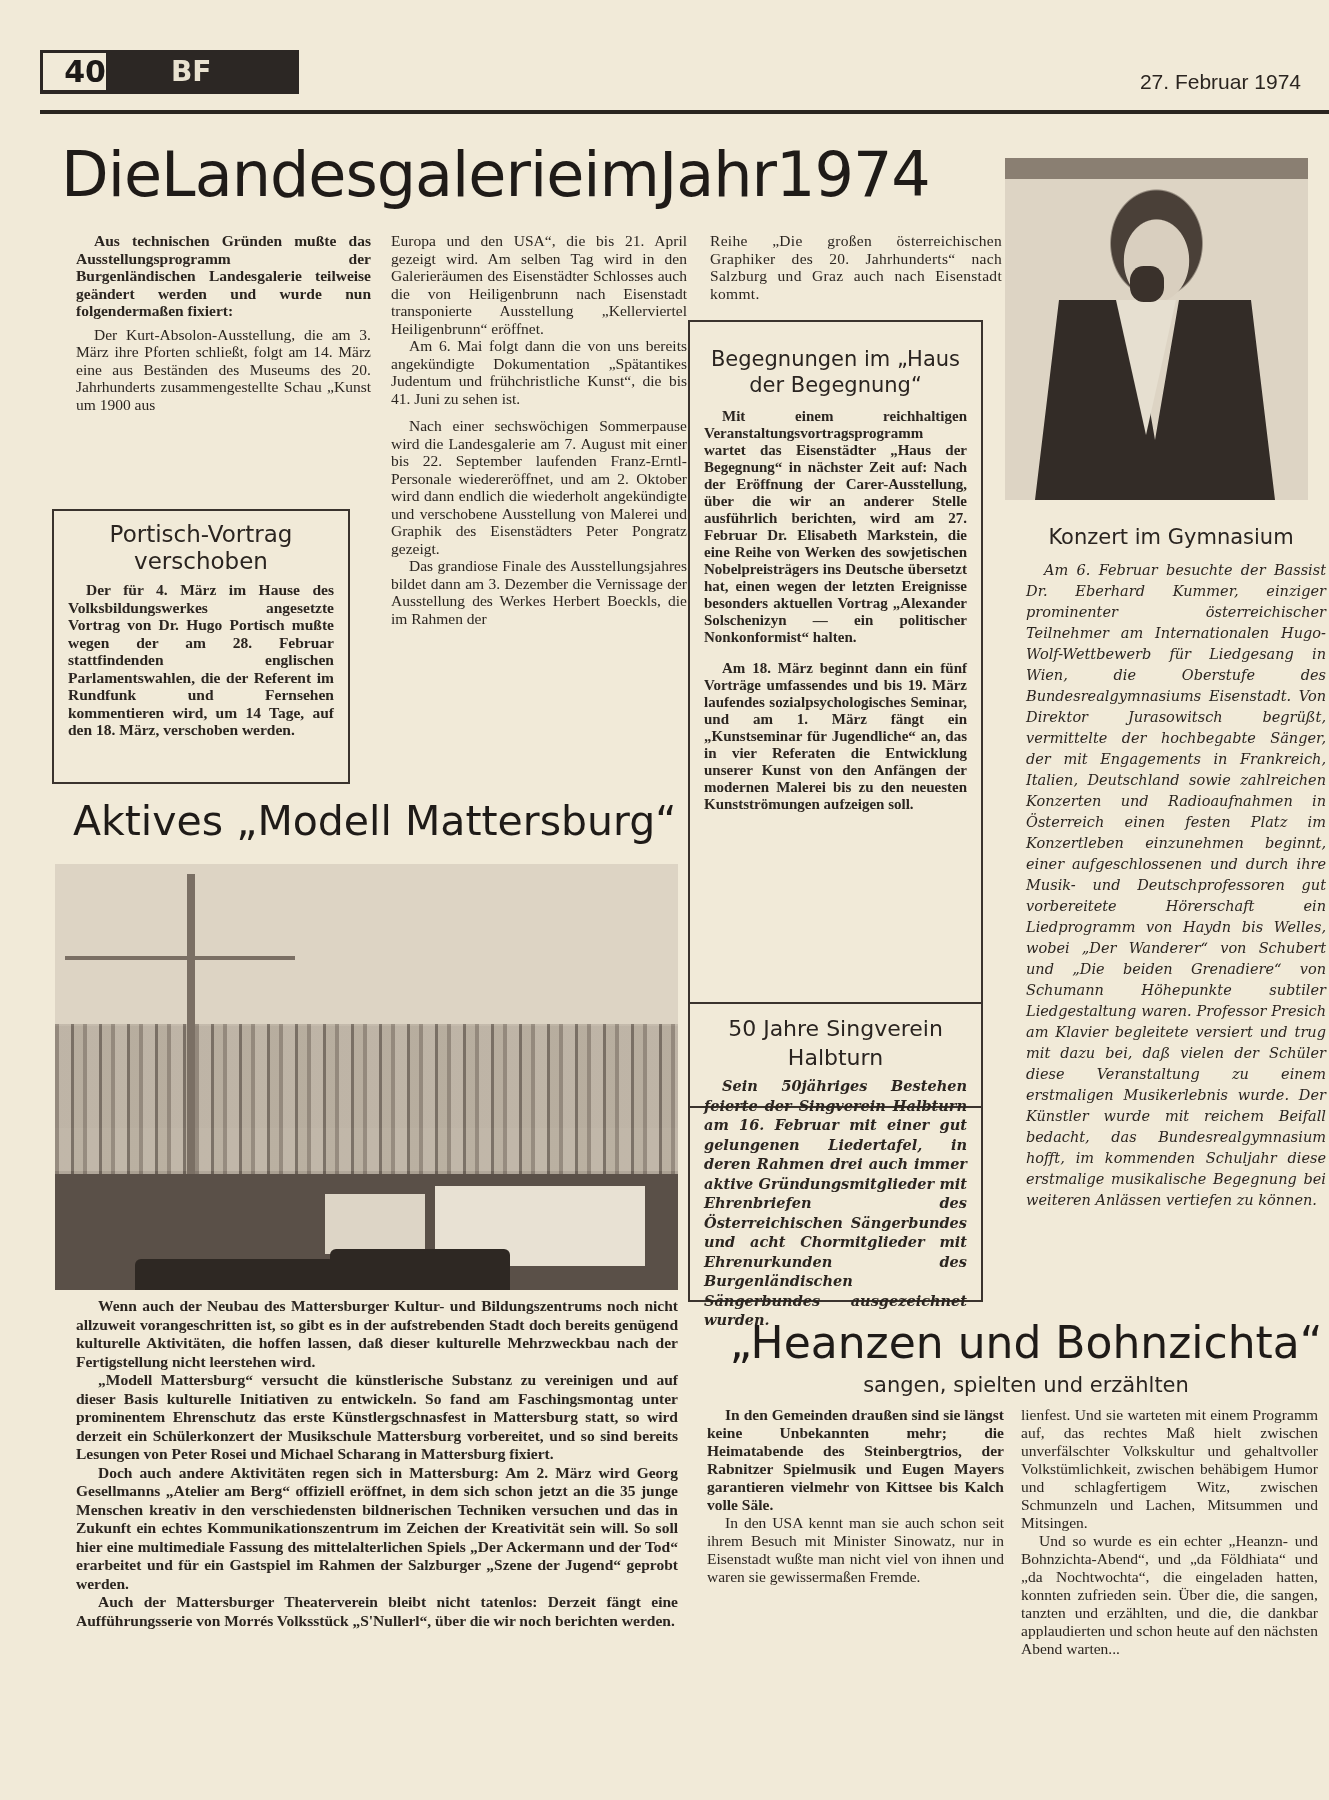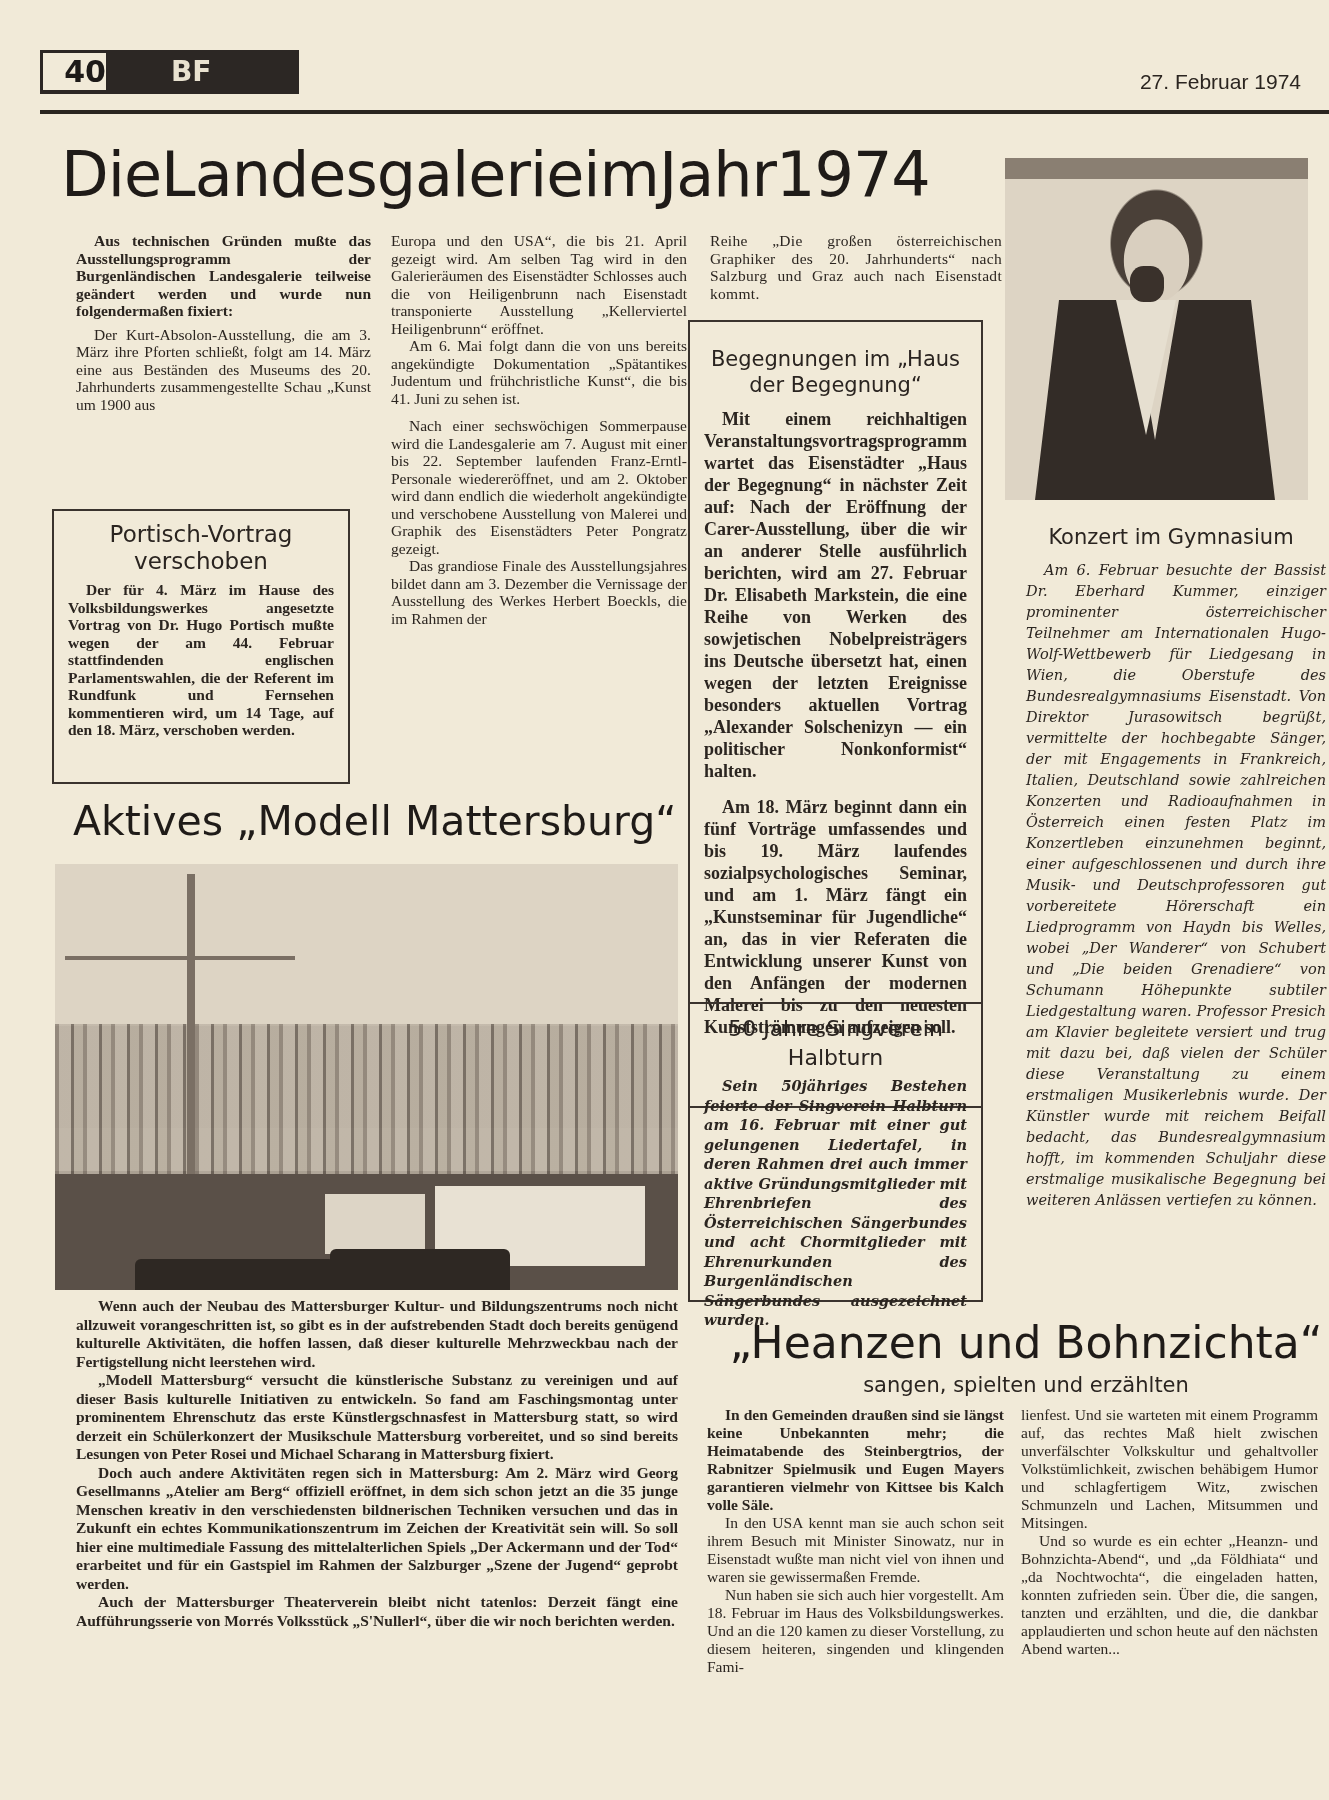--- a/index.html
+++ b/index.html
@@ -81,7 +81,7 @@
 
 <div class="abs box" style="left:688px; top:320px; width:295px; height:788px;">
   <div class="sans-head" style="font-size:21px; line-height:26px; margin:14px 0 10px;">Begegnungen im „Haus der Begegnung“</div>
-  <div class="col bold" style="font-size:18px; line-height:22px;">
+  <div class="col bold" style="font-size:15px; line-height:17px;">
     <p>Mit einem reichhaltigen Veranstaltungsvortragsprogramm wartet das Eisenstädter „Haus der Begegnung“ in nächster Zeit auf: Nach der Eröffnung der Carer-Ausstellung, über die wir an anderer Stelle ausführlich berichten, wird am 27. Februar Dr. Elisabeth Markstein, die eine Reihe von Werken des sowjetischen Nobelpreisträgers ins Deutsche übersetzt hat, einen wegen der letzten Ereignisse besonders aktuellen Vortrag „Alexander Solschenizyn — ein politischer Nonkonformist“ halten.</p>
     <p style="margin-top:14px;">Am 18. März beginnt dann ein fünf Vorträge umfassendes und bis 19. März laufendes sozialpsychologisches Seminar, und am 1. März fängt ein „Kunstseminar für Jugendliche“ an, das in vier Referaten die Entwicklung unserer Kunst von den Anfängen der modernen Malerei bis zu den neuesten Kunstströmungen aufzeigen soll.</p>
   </div>

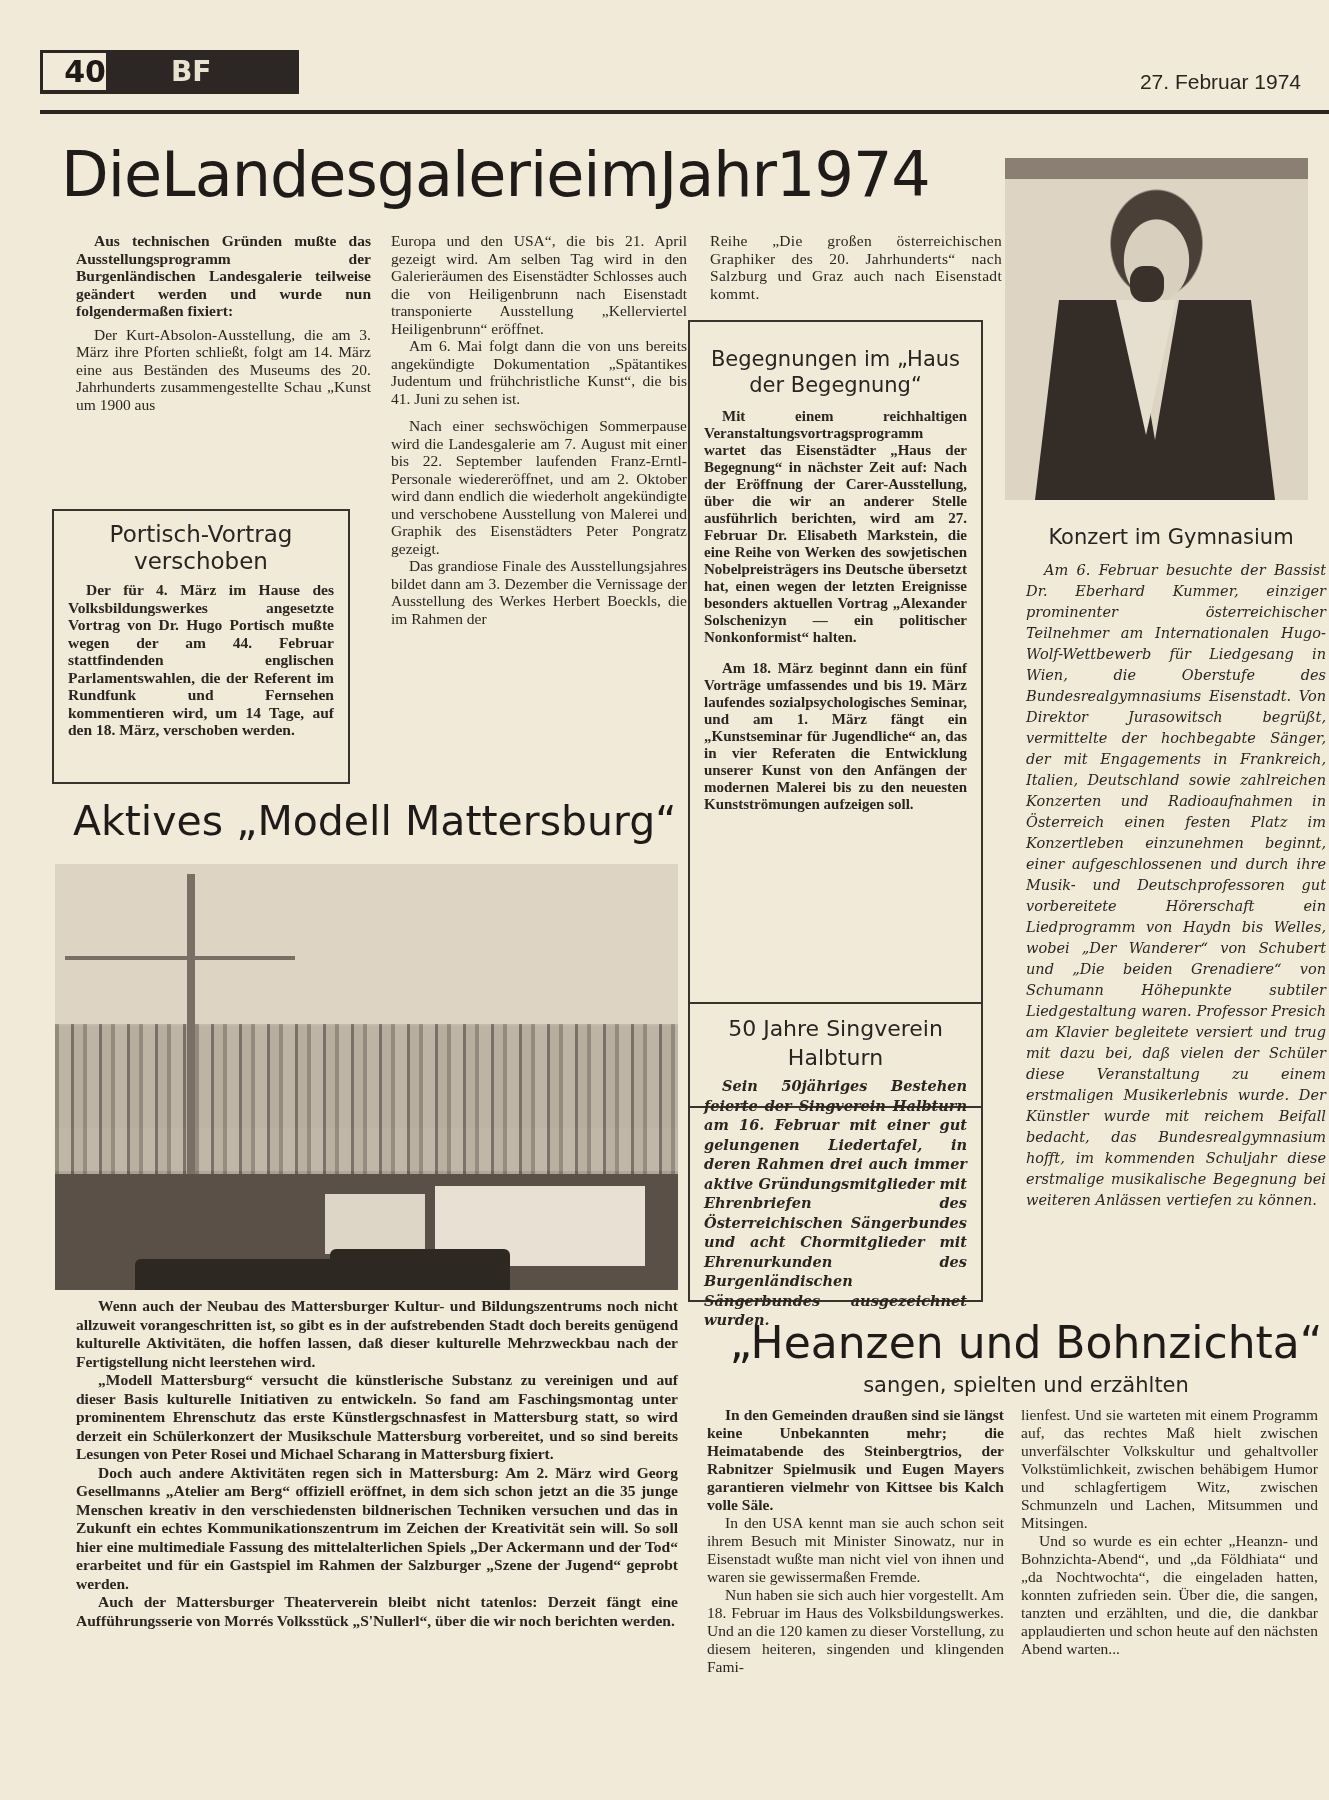--- a/index.html
+++ b/index.html
@@ -64,7 +64,7 @@
 <div class="abs box" style="left:52px; top:509px; width:298px; height:275px;">
   <div class="sans-head" style="font-size:23px; line-height:27px; margin-bottom:6px;">Portisch-Vortrag verschoben</div>
   <div class="col bold">
-      <p>Der für 4. März im Hause des Volksbildungswerkes angesetzte Vortrag von Dr. Hugo Portisch mußte wegen der am 44. Februar stattfindenden englischen Parlamentswahlen, die der Referent im Rundfunk und Fernsehen kommentieren wird, um 14 Tage, auf den 18. März, verschoben werden.</p>
+      <p>Der für 4. März im Hause des Volksbildungswerkes angesetzte Vortrag von Dr. Hugo Portisch mußte wegen der am 28. Februar stattfindenden englischen Parlamentswahlen, die der Referent im Rundfunk und Fernsehen kommentieren wird, um 14 Tage, auf den 18. März, verschoben werden.</p>
     </div>
 </div>
 

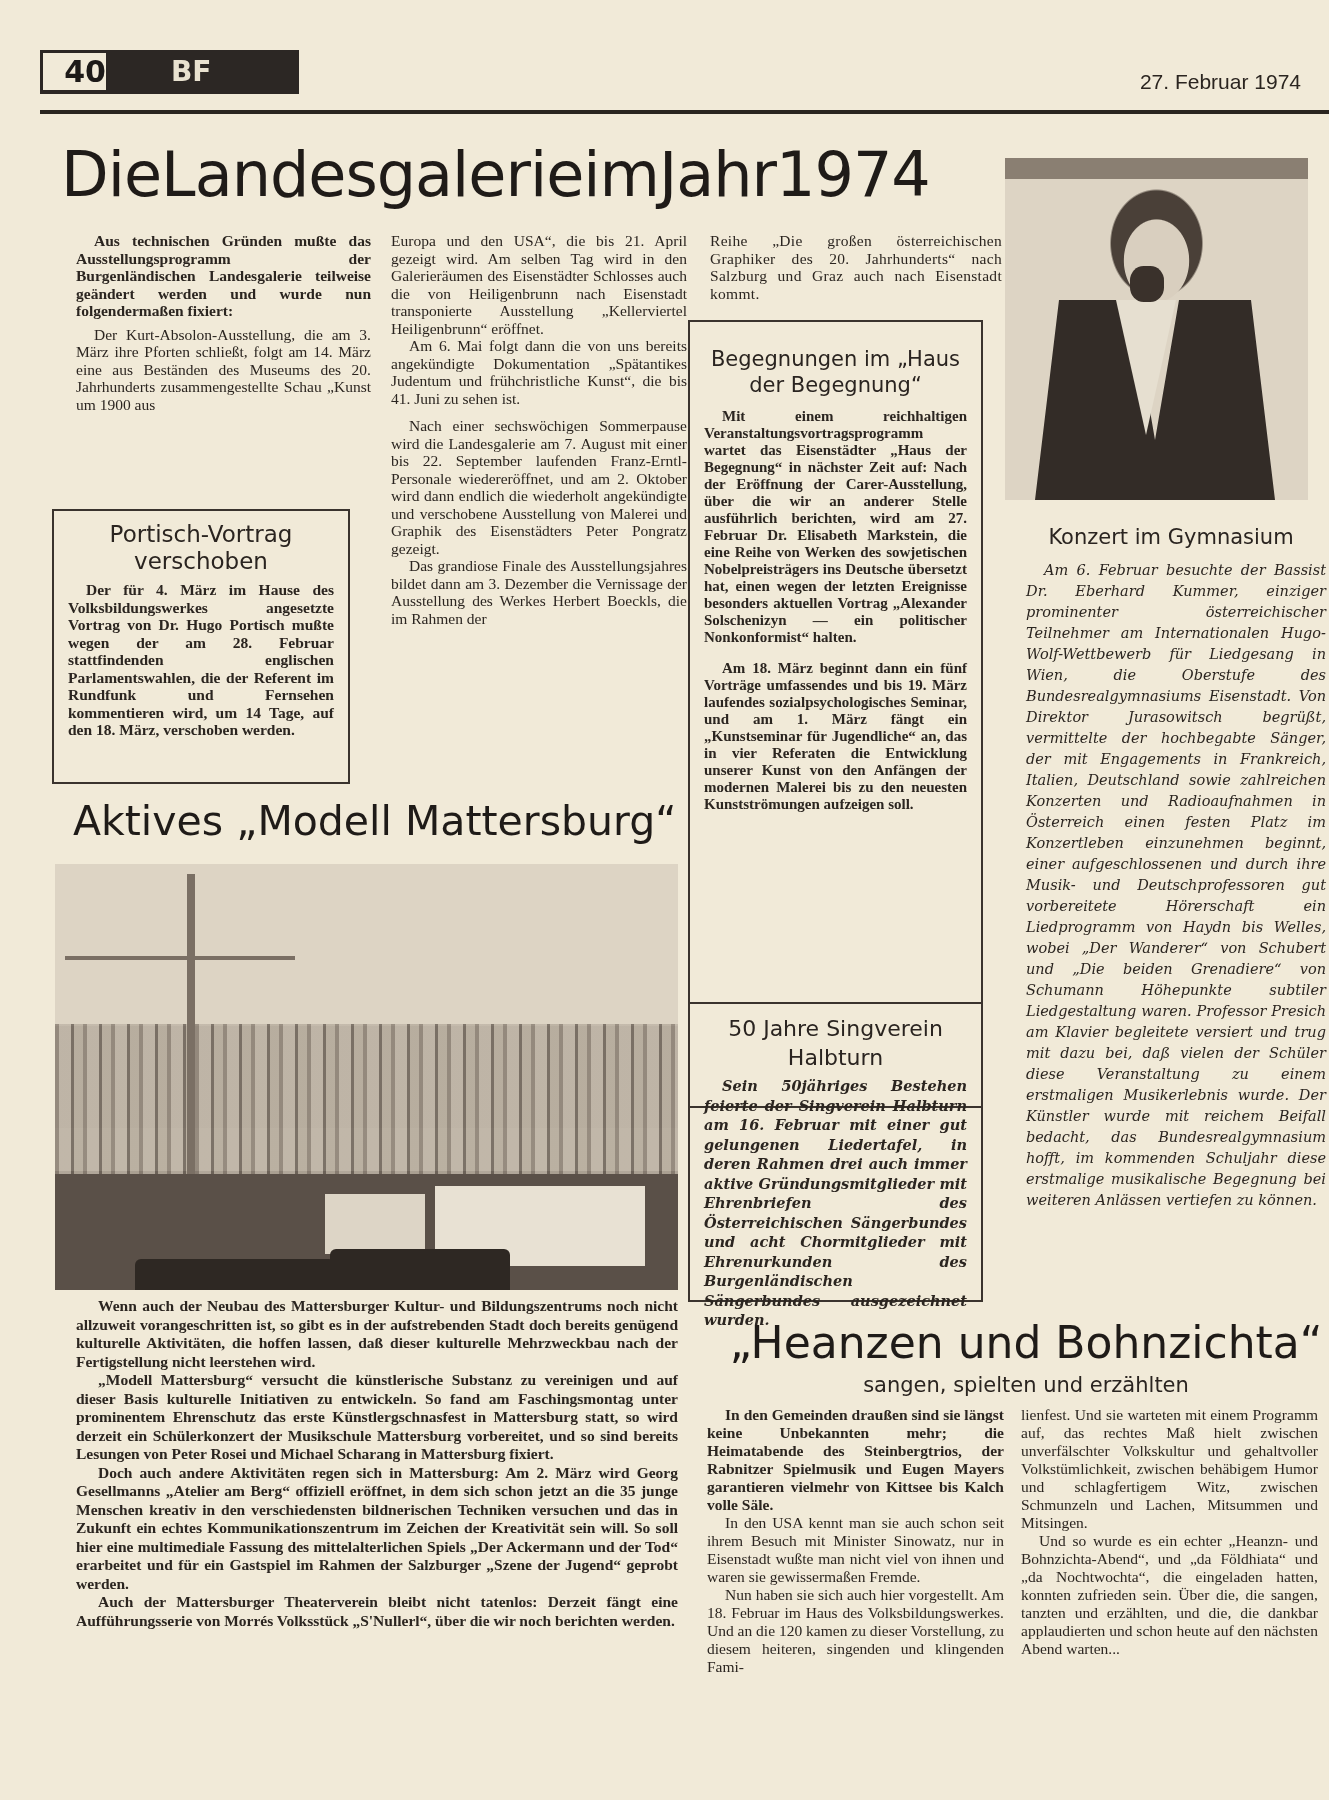--- a/index.html
+++ b/index.html
@@ -131,7 +131,6 @@
 <div class="abs col" style="left:686px; top:1406px; width:297px; line-height:18px;">
   <p class="bold">In den Gemeinden draußen sind sie längst keine Unbekannten mehr; die Heimatabende des Steinbergtrios, der Rabnitzer Spielmusik und Eugen Mayers garantieren vielmehr von Kittsee bis Kalch volle Säle.</p>
   <p>In den USA kennt man sie auch schon seit ihrem Besuch mit Minister Sinowatz, nur in Eisenstadt wußte man nicht viel von ihnen und waren sie gewissermaßen Fremde.</p>
-  <p>Nun haben sie sich auch hier vorgestellt. Am 18. Februar im Haus des Volksbildungswerkes. Und an die 120 kamen zu dieser Vorstellung, zu diesem heiteren, singenden und klingenden Fami-</p>
 </div>
 <div class="abs col" style="left:1000px; top:1406px; width:297px; line-height:18px;">
   <p style="text-indent:0">lienfest. Und sie warteten mit einem Programm auf, das rechtes Maß hielt zwischen unverfälschter Volkskultur und gehaltvoller Volkstümlichkeit, zwischen behäbigem Humor und schlagfertigem Witz, zwischen Schmunzeln und Lachen, Mitsummen und Mitsingen.</p>

